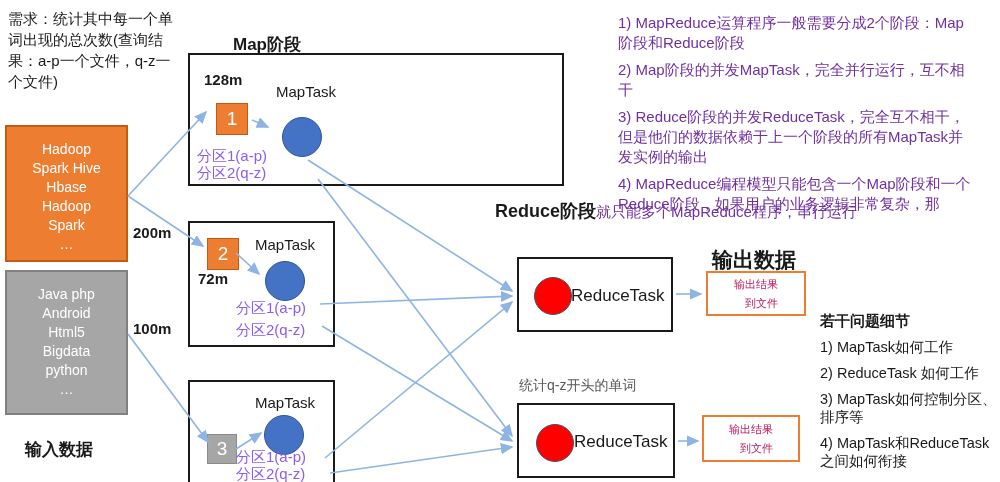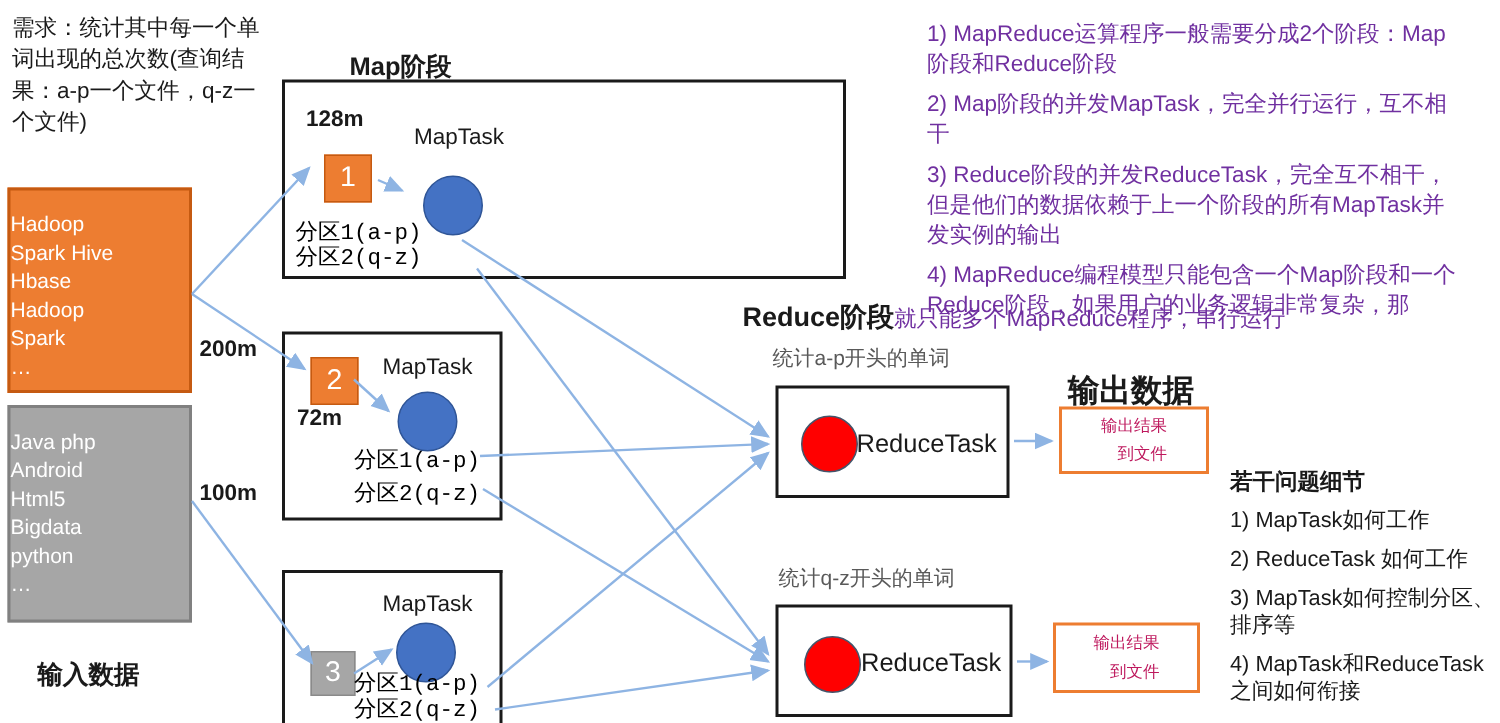--- a/index.html
+++ b/index.html
@@ -11,7 +11,7 @@
   .pre{white-space:pre-line;}
   .bold{font-weight:bold;}
   
-  .file-box{width:123px;color:#ffffff;font-size:14px;line-height:19px;
+  .file-box{width:123px;text-align:center;color:#ffffff;font-size:14px;line-height:19px;
     box-sizing:border-box;padding-top:13px;white-space:pre-line;}
   .file-orange{background:#ED7D31;border:2px solid #C55A11;}
   .file-gray{background:#A6A6A6;border:2px solid #808080;}

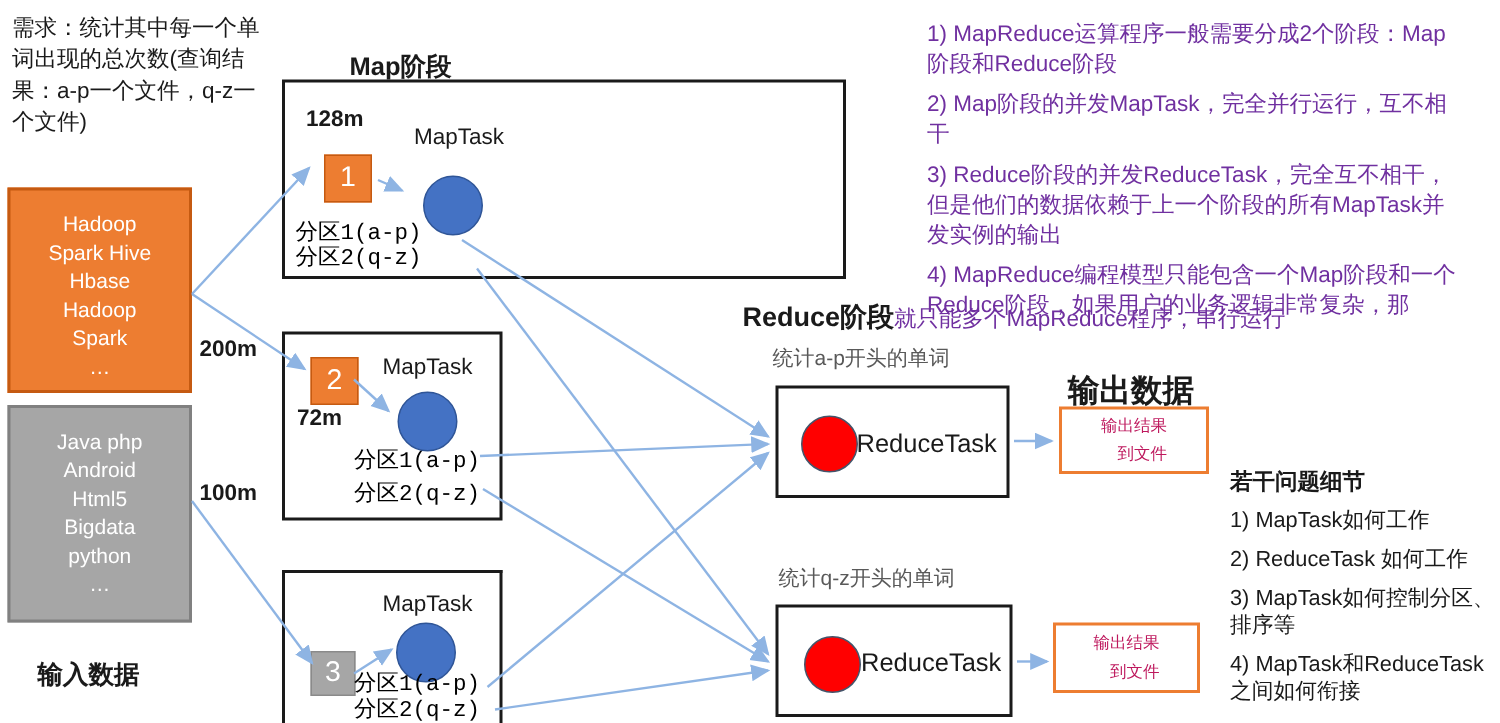--- a/index.html
+++ b/index.html
@@ -23,7 +23,7 @@
   .sq-gray{background:#A6A6A6;border:1px solid #8a8a8a;}
   .circle-blue{width:38px;height:38px;border-radius:50%;background:#4472C4;border:1px solid #2F5597;}
   .circle-red{width:36px;height:36px;border-radius:50%;background:#FF0000;border:1px solid #44546A;}
-  .partition{font-size:15px;line-height:17px;color:#000000;font-family:Liberation Mono, monospace;}
+  .partition{font-size:15px;line-height:17px;color:#8b5cf6;}
   .steps-red{color:#FF2B2B;font-size:13.5px;line-height:17px;}
   .steps-red p{margin:0 0 5px 0;}
   .notes-purple{color:#7030A0;font-size:15px;line-height:20px;}

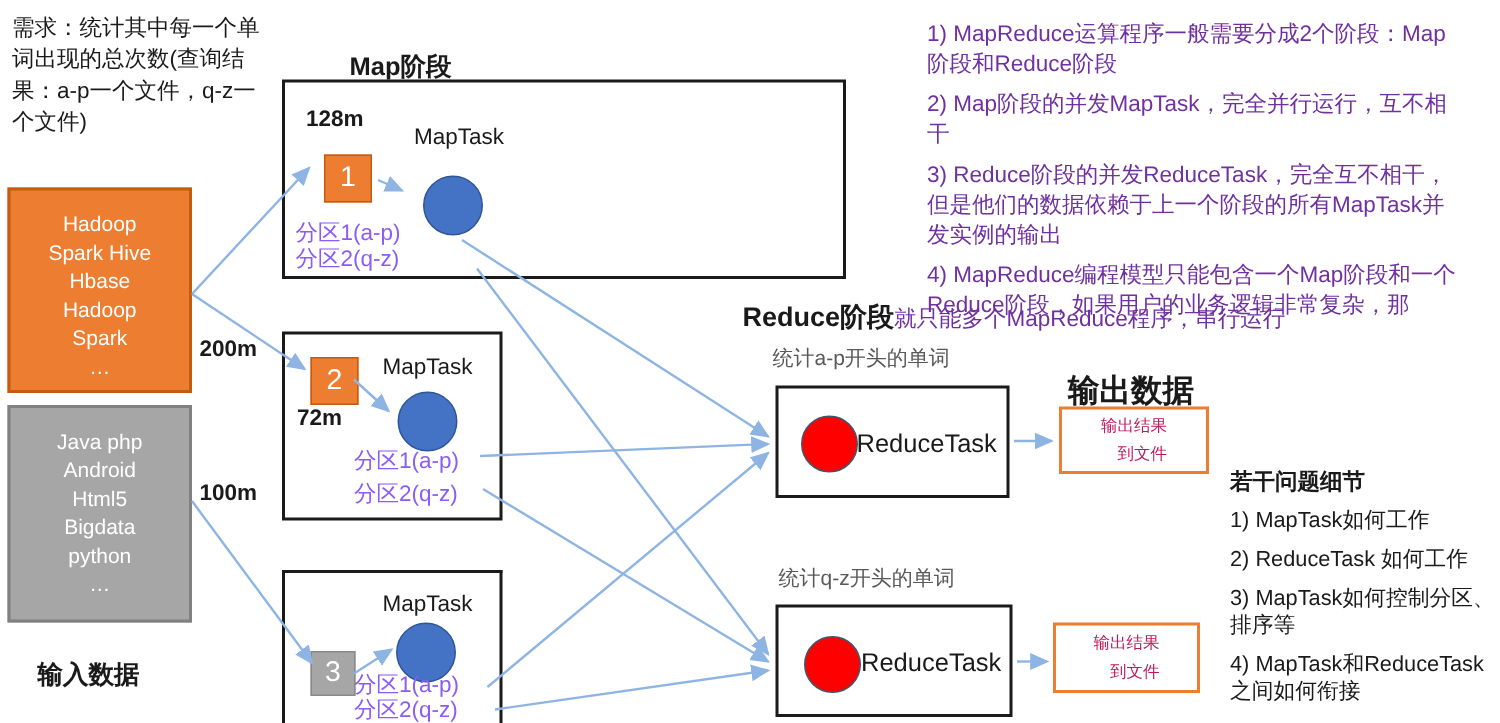--- a/index.html
+++ b/index.html
@@ -104,7 +104,6 @@
     <span class="bold" style="font-size:18px;color:#1a1a1a;">Reduce阶段</span><span style="font-size:15px;color:#7030A0;">就只能多个MapReduce程序，串行运行</span>
   </div>
 
-  <div class="abs caption-gray" style="left:515px;top:230px;">统计a-p开头的单词</div>
   <div class="abs task-box" style="left:517px;top:257px;width:156px;height:75px;">
     <div class="abs circle-red" style="left:15px;top:18px;"></div>
     <div class="abs rt-label" style="left:52px;top:27px;">ReduceTask</div>

